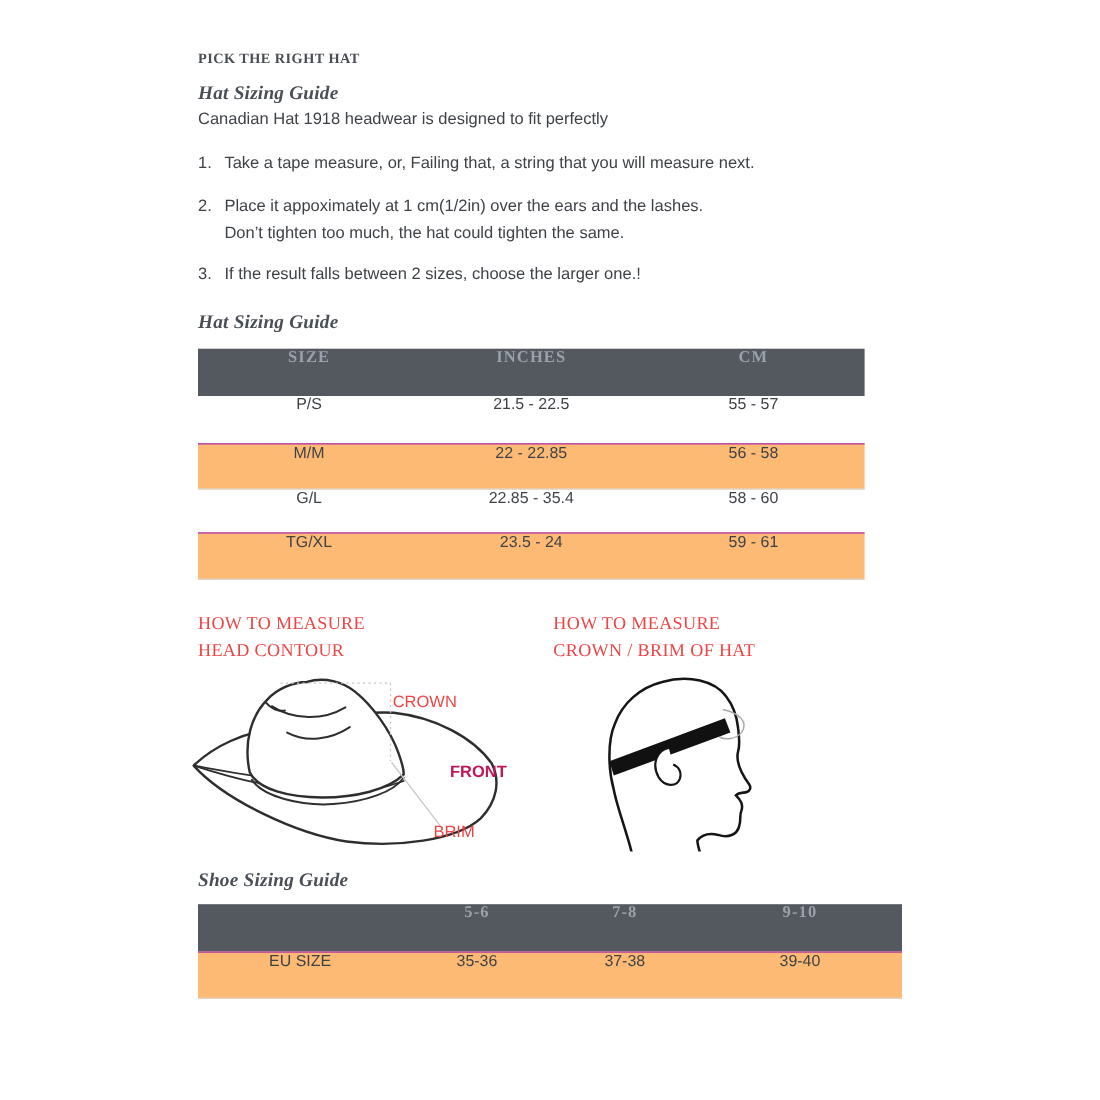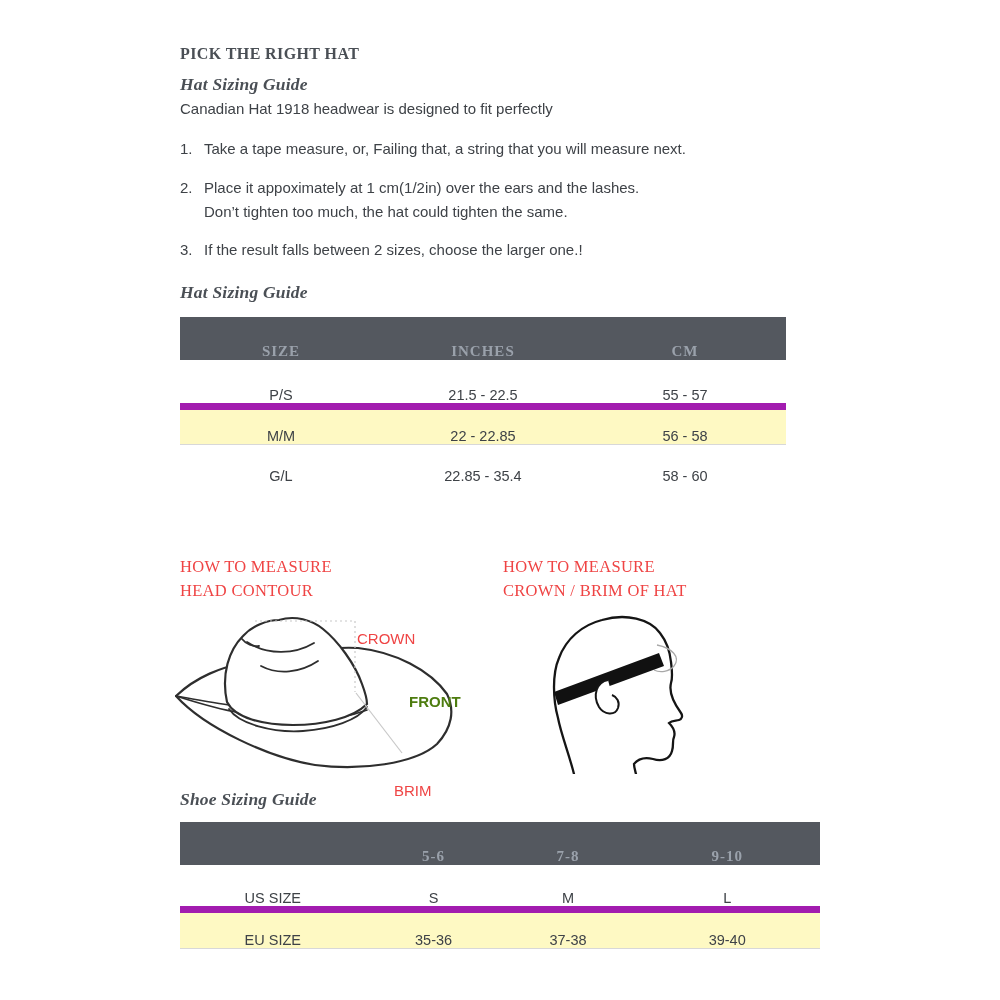--- a/index.html
+++ b/index.html
@@ -7,7 +7,7 @@
        font-family:"Liberation Sans",sans-serif;color:#3e4247;overflow:hidden}
   .abs{position:absolute}
   .serif{font-family:"Liberation Serif",serif}
-  .page-title{font-size:16px;font-weight:bold;letter-spacing:.4px;color:#4a4f55}
+  .page-title{font-size:13px;font-weight:bold;letter-spacing:.4px;color:#4a4f55}
   .italic-heading{font-style:italic;font-weight:bold;font-size:17.5px;letter-spacing:.2px;color:#4a4f55}
   .intro{font-size:15px}
   .step{display:flex;font-size:15px;line-height:24px}

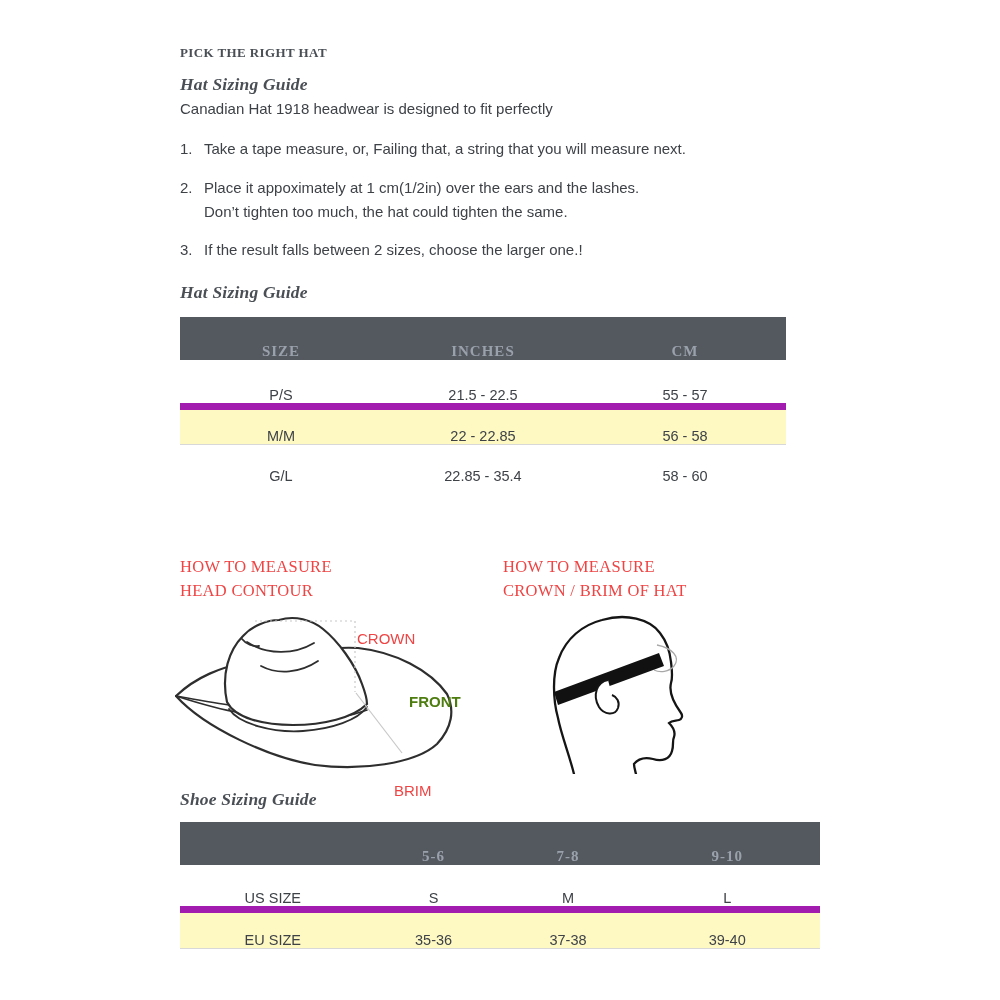--- a/index.html
+++ b/index.html
@@ -14,7 +14,7 @@
   .step-num{width:15px;margin-right:9px}
   .measure-heading{font-size:16.5px;font-weight:normal;line-height:24px;letter-spacing:.3px;color:#ef4444}
   .tbl{font-size:14.5px}
-  .trow{display:flex;align-items:flex-end;text-align:center;box-sizing:border-box}
+  .trow{display:flex;align-items:flex-start;text-align:center;box-sizing:border-box}
   .thead{background:#54585f;color:#9aa1ab;font-family:"Liberation Serif",serif;
          font-weight:bold;font-size:15px;letter-spacing:1px}
   .gray{background:#fef9c3;border-top:7px solid #a21caf;border-bottom:1px solid #d8d8d8}

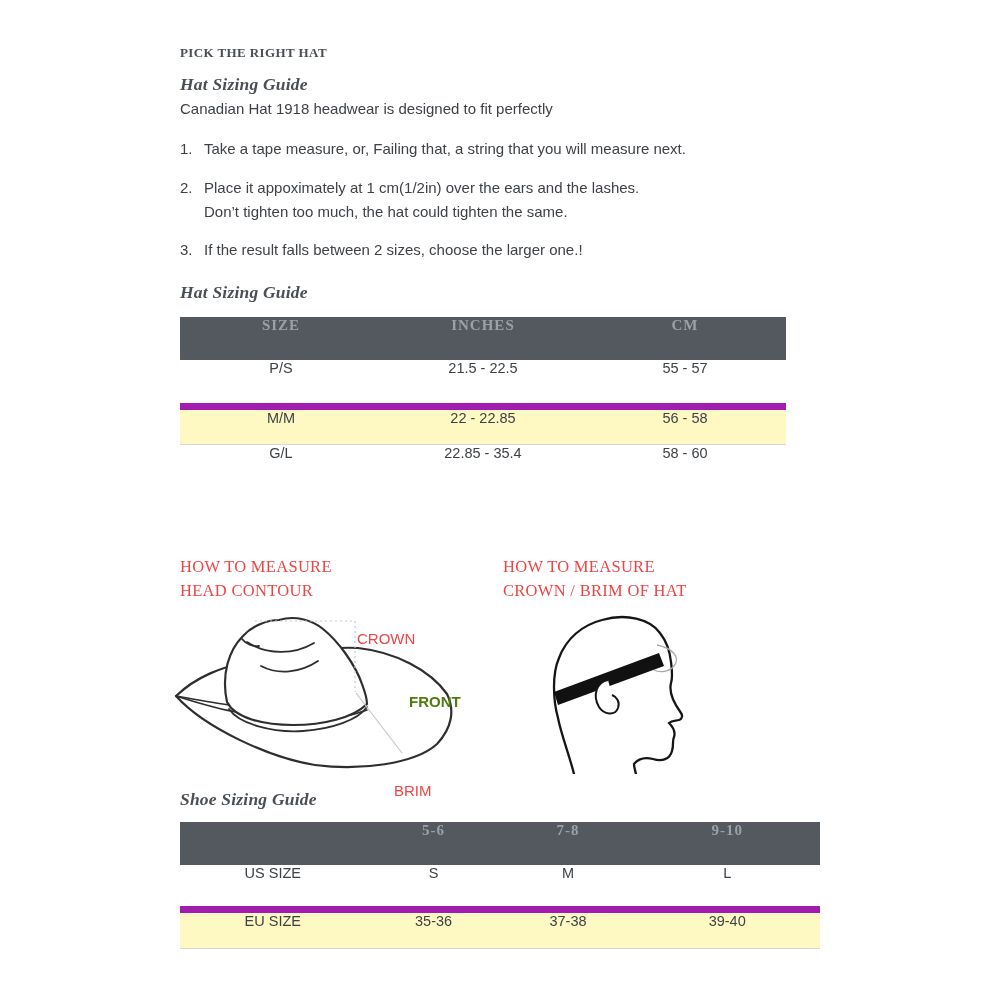--- a/index.html
+++ b/index.html
@@ -17,7 +17,7 @@
   .trow{display:flex;align-items:flex-start;text-align:center;box-sizing:border-box}
   .thead{background:#54585f;color:#9aa1ab;font-family:"Liberation Serif",serif;
          font-weight:bold;font-size:15px;letter-spacing:1px}
-  .gray{background:#fef9c3;border-top:7px solid #a21caf;border-bottom:1px solid #d8d8d8}
+  .gray{background:#fdba74;border-top:1px solid #a21caf;border-bottom:1px solid #d8d8d8}
   .c3{width:33.333%}
   .sc1{width:29%}.sc2{width:21.25%}.sc3{width:20.75%}.sc4{width:29%}
   .diagram-label{font-size:15px;color:#ef4444}

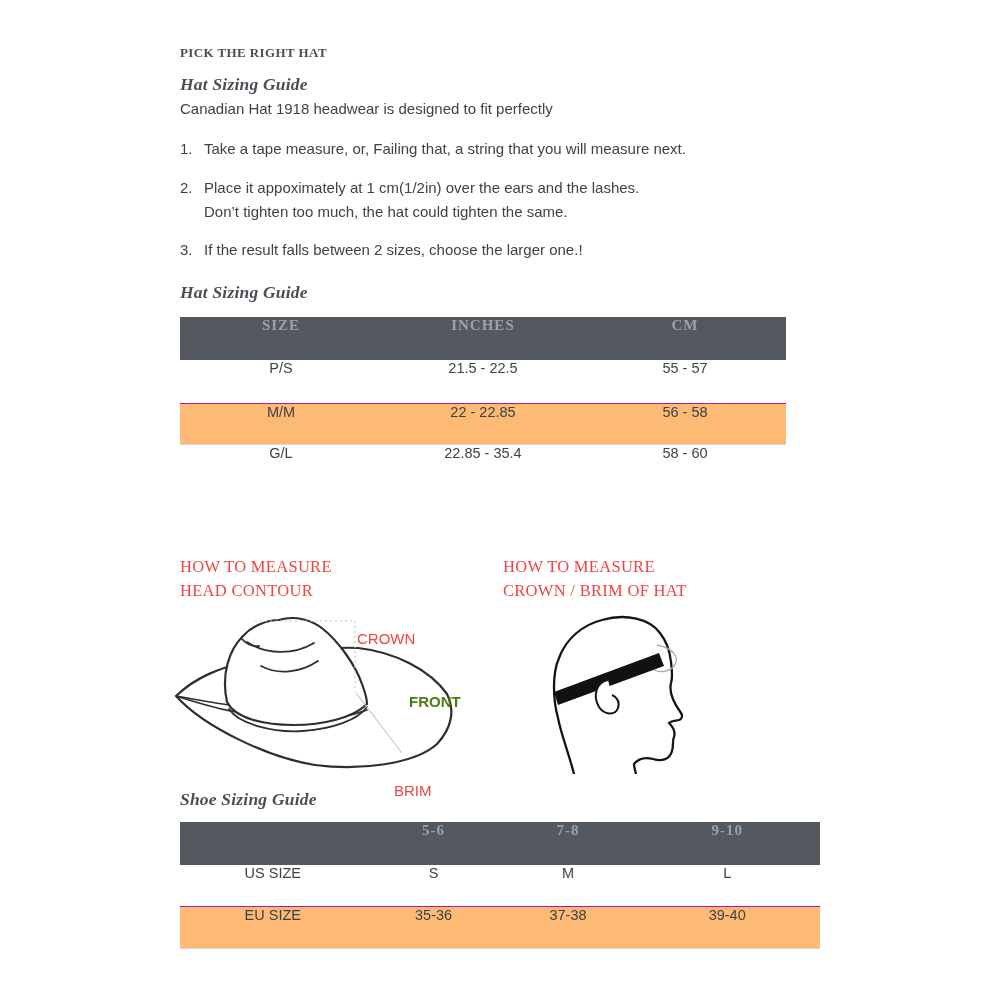--- a/index.html
+++ b/index.html
@@ -74,6 +74,11 @@
     <div class="c3">22.85 - 35.4</div>
     <div class="c3">58 - 60</div>
   </div>
+  <div class="trow gray" style="height:42.5px">
+    <div class="c3">TG/XL</div>
+    <div class="c3">23.5 - 24</div>
+    <div class="c3">59 - 61</div>
+  </div>
 </div>
 
 <div class="abs serif measure-heading" style="left:180px;top:555px">

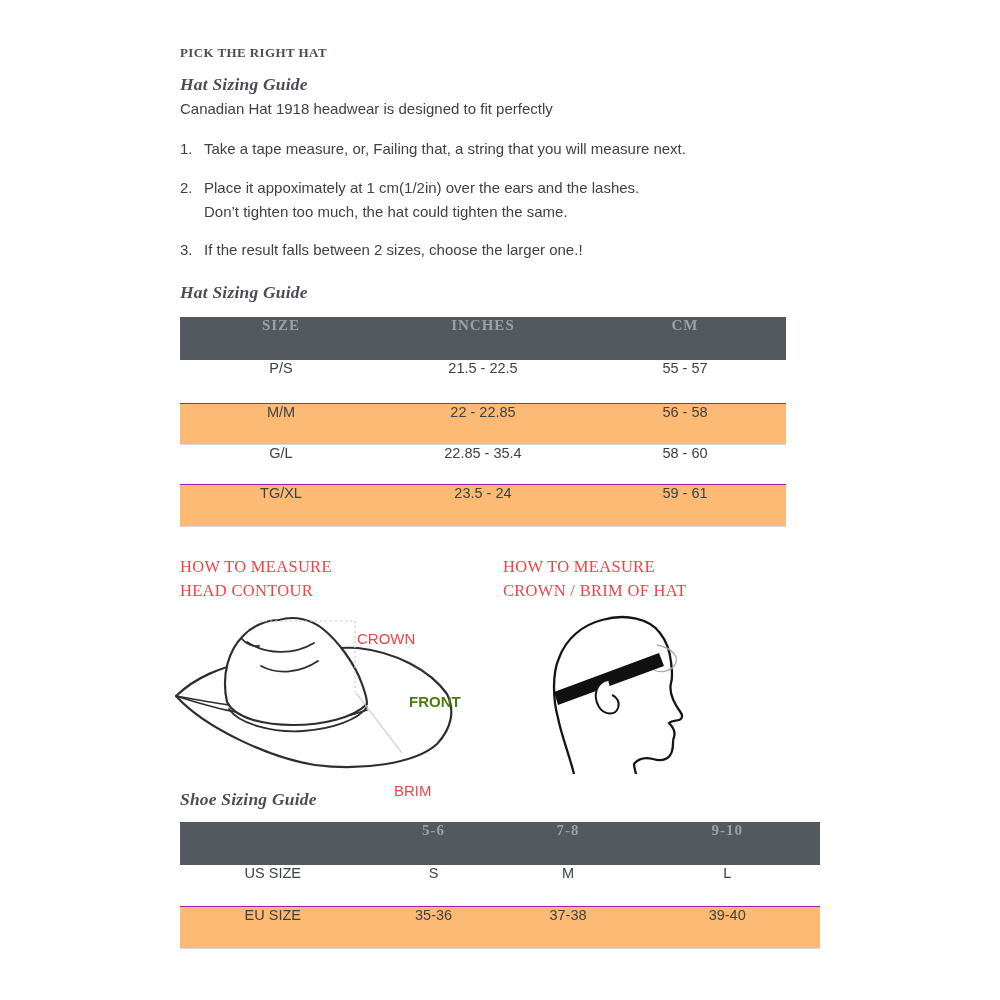--- a/index.html
+++ b/index.html
@@ -21,7 +21,7 @@
   .c3{width:33.333%}
   .sc1{width:29%}.sc2{width:21.25%}.sc3{width:20.75%}.sc4{width:29%}
   .diagram-label{font-size:15px;color:#ef4444}
-  .diagram-label.bold{font-weight:bold;color:#4d7c0f}
+  .diagram-label.bold{font-weight:bold;color:#be185d}
   svg{display:block}
 </style>
 </head>

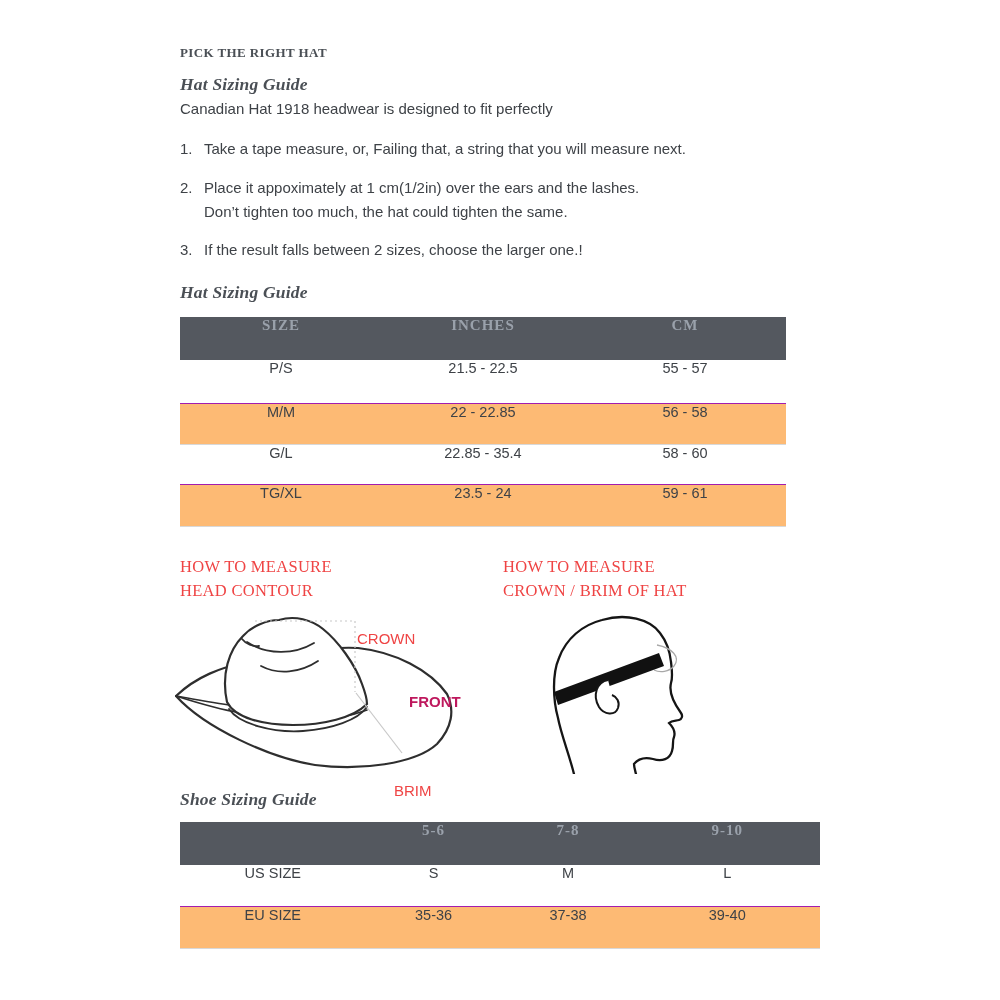--- a/index.html
+++ b/index.html
@@ -115,7 +115,7 @@
 
 <div class="abs diagram-label" style="left:357px;top:630px">CROWN</div>
 <div class="abs diagram-label bold" style="left:409px;top:693px">FRONT</div>
-<div class="abs diagram-label" style="left:394px;top:782px">BRIM</div>
+<div class="abs diagram-label" style="left:394px;top:748px">BRIM</div>
 
 <svg class="abs" style="left:550px;top:612px" width="145" height="162" viewBox="0 0 145 162">
 

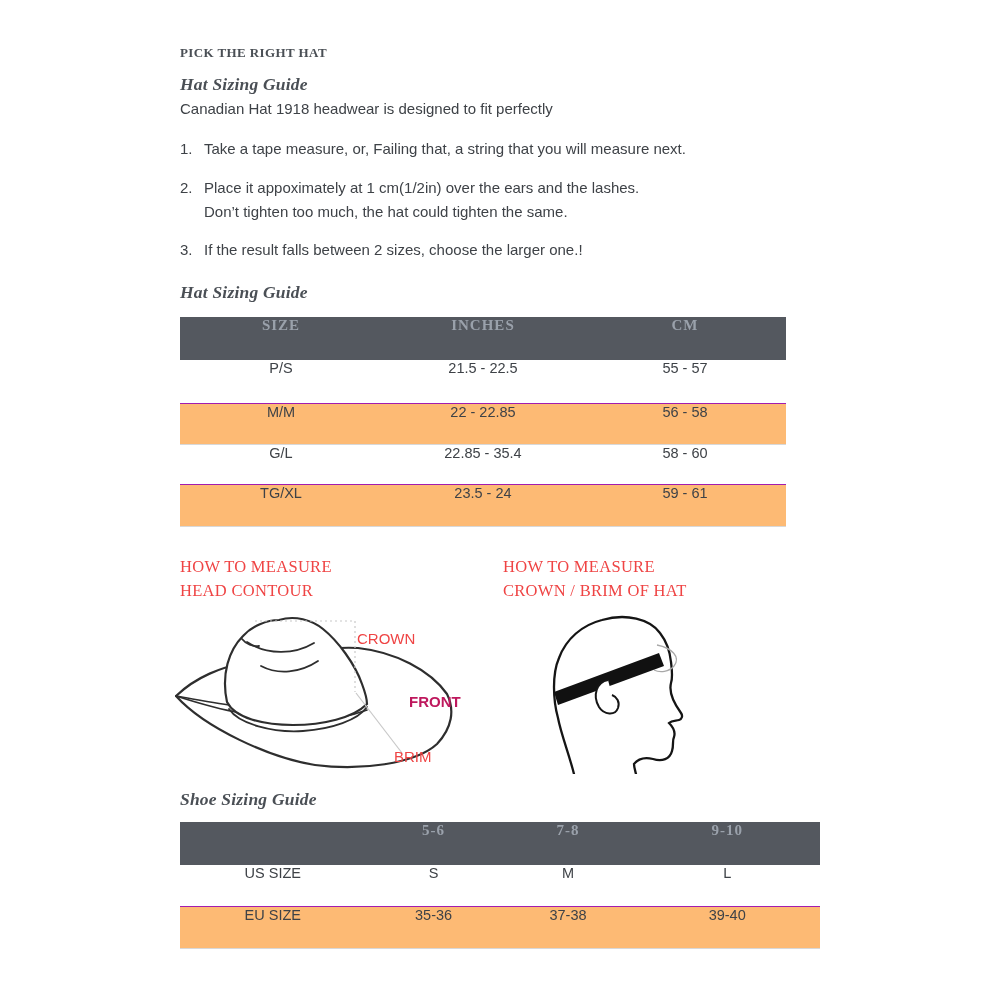--- a/index.html
+++ b/index.html
@@ -137,12 +137,6 @@
     <div class="sc3">7-8</div>
     <div class="sc4">9-10</div>
   </div>
-  <div class="trow" style="height:41px">
-    <div class="sc1">US SIZE</div>
-    <div class="sc2">S</div>
-    <div class="sc3">M</div>
-    <div class="sc4">L</div>
-  </div>
   <div class="trow gray" style="height:43px">
     <div class="sc1">EU SIZE</div>
     <div class="sc2">35-36</div>

